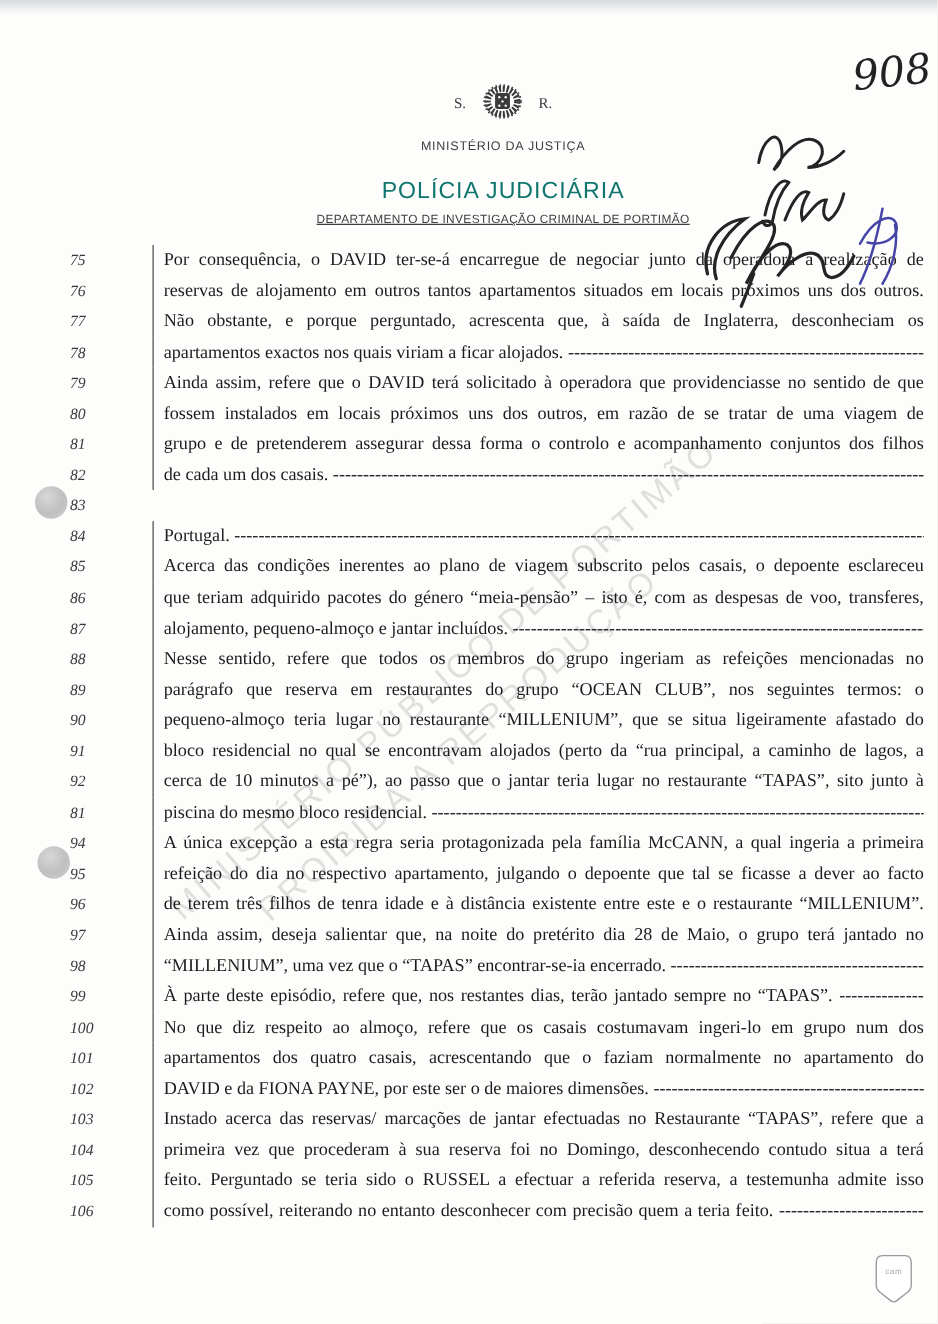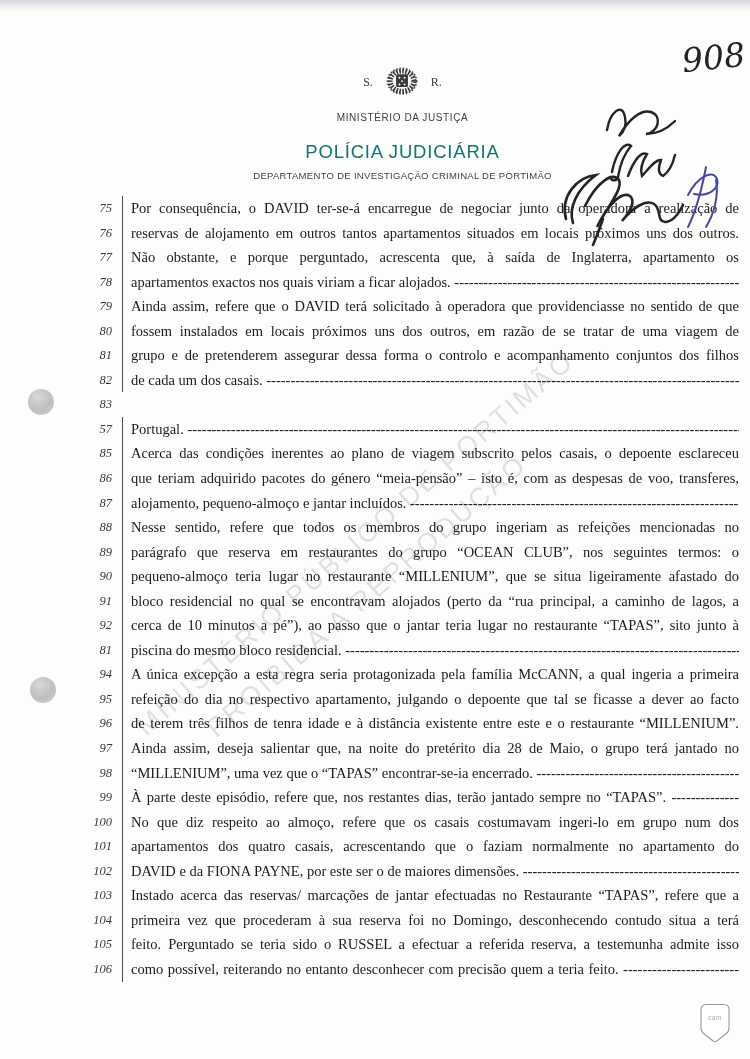--- a/index.html
+++ b/index.html
@@ -21,7 +21,7 @@
   .pj-title { margin-top:18px; font-family:"Liberation Sans",sans-serif; font-size:18.5px;
     letter-spacing:0.8px; color:#0f766e; }
   .dept { margin-top:7px; font-family:"Liberation Sans",sans-serif; font-size:9.5px;
-    letter-spacing:0.3px; color:#3e3e3e; }
+    letter-spacing:0.3px; color:#3e3e3e;text-decoration:underline; }
 
   
   .watermark { position:absolute; left:80px; top:498px; width:620px;

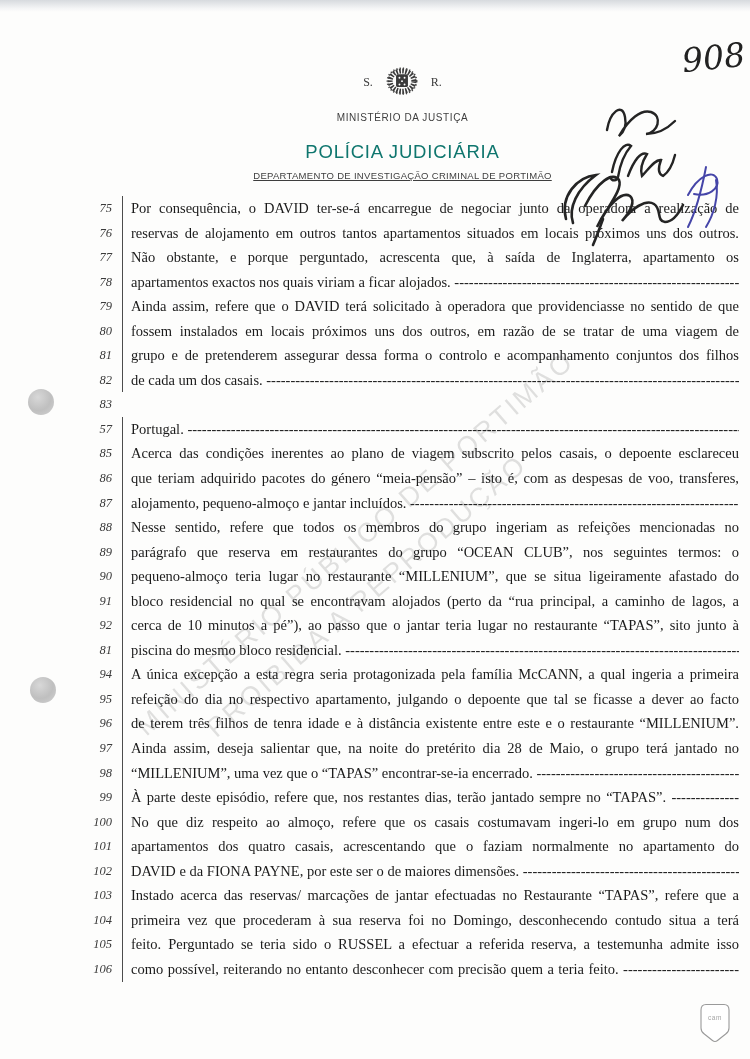--- a/index.html
+++ b/index.html
@@ -33,7 +33,7 @@
   
   .lines { position:absolute; top:196px; left:0; width:750px; }
   .line-row { display:flex; height:24.55px; padding-left:56px; }
-  .line-num { flex:none; width:56px; text-align:right; margin-right:10px;
+  .line-num { flex:none; width:56px; text-align:left; margin-right:10px;
     font-style:italic; font-size:12.5px; line-height:24.55px; color:#3a3a3a; }
   .line-text { flex:none; width:608px; border-left:1px solid #4c4c4c; padding-left:8px;
     font-size:14.5px; line-height:24.55px; white-space:nowrap; overflow:hidden;

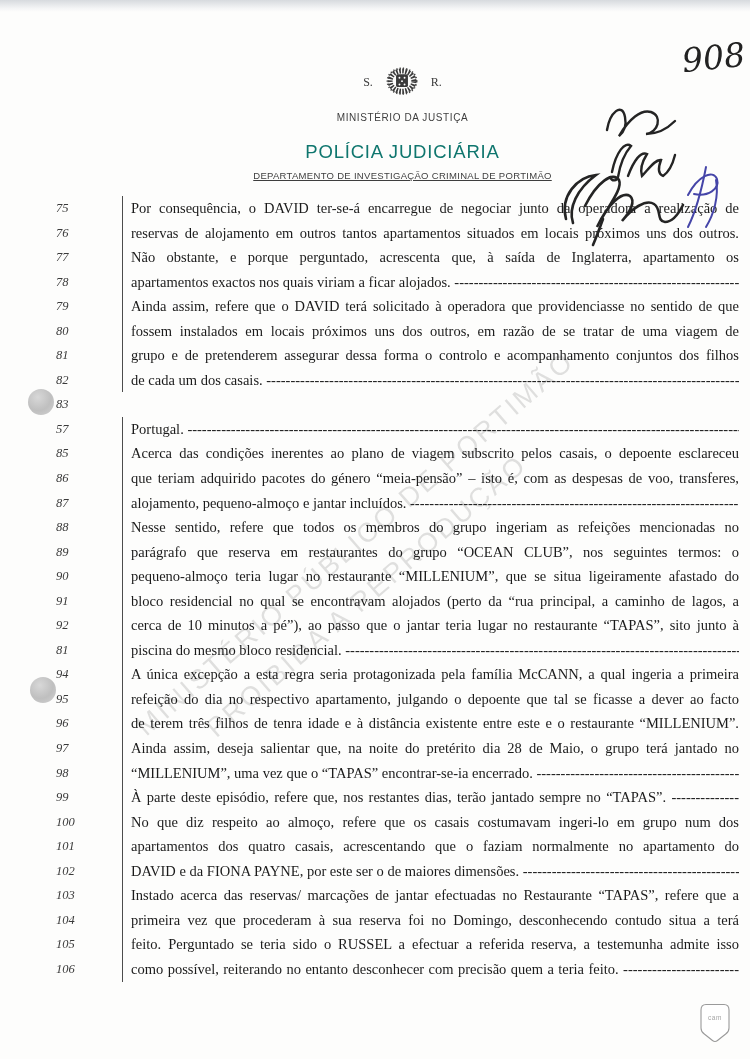--- a/index.html
+++ b/index.html
@@ -98,7 +98,7 @@
       </div>
       <div class="line-row">
         <span class="line-num">77</span>
-        <span class="line-text">Não obstante, e porque perguntado, acrescenta que, à saída de Inglaterra, apartamento os</span>
+        <span class="line-text">Não obstante, e porque perguntado, acrescenta que, à saída de Inglaterra, desconheciam os</span>
       </div>
       <div class="line-row">
         <span class="line-num">78</span>

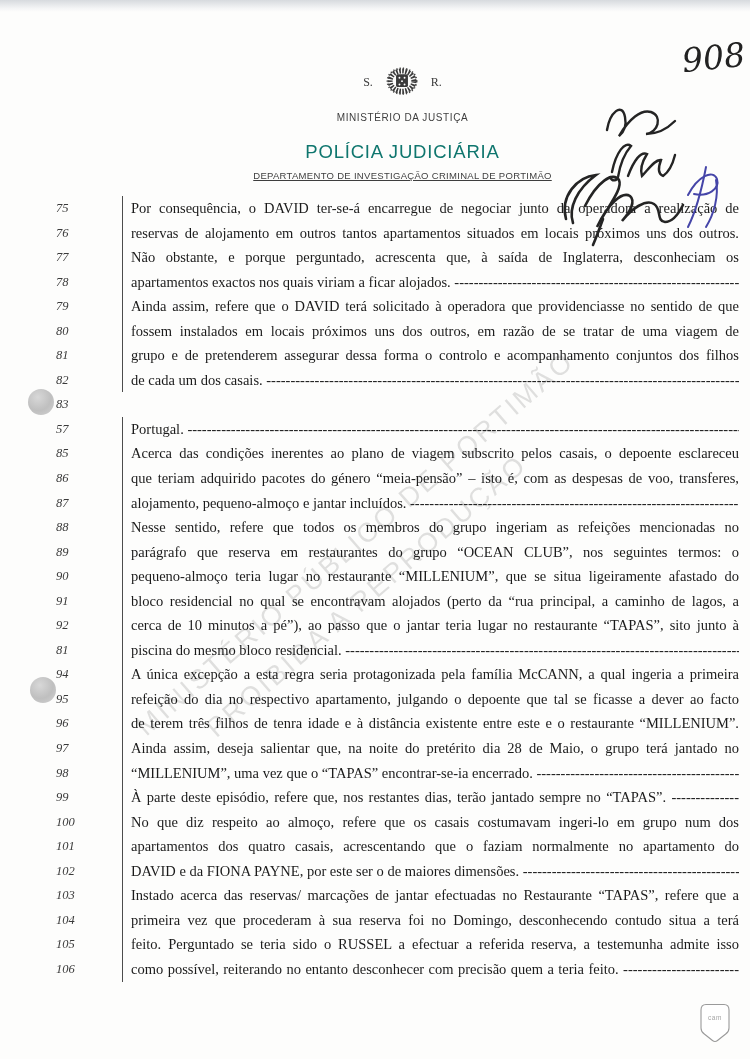--- a/index.html
+++ b/index.html
@@ -124,7 +124,7 @@
         <span class="line-num">83</span>
       </div>
       <div class="line-row">
-        <span class="line-num">57</span>
+        <span class="line-num">84</span>
         <span class="line-text">Portugal. ----------------------------------------------------------------------------------------------------------------------------------</span>
       </div>
       <div class="line-row">

